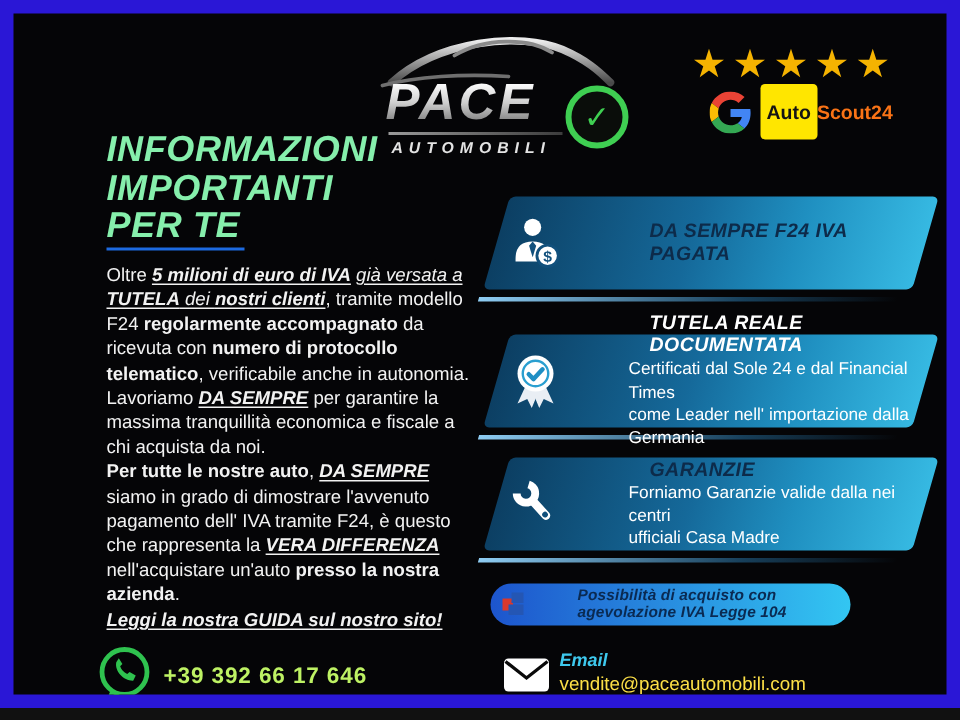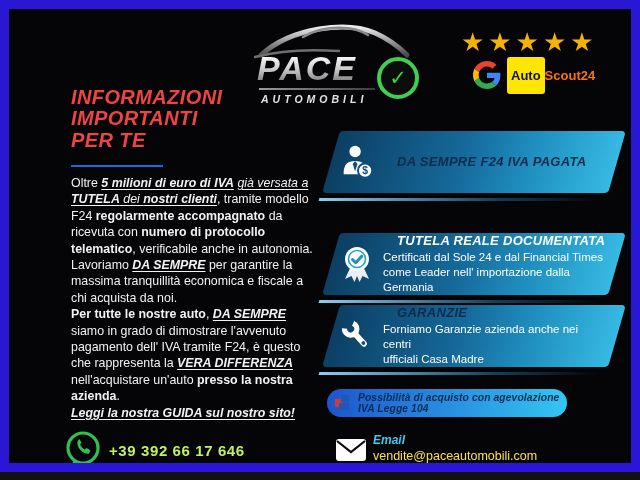--- a/index.html
+++ b/index.html
@@ -32,8 +32,8 @@
     padding:11px 4px;border-radius:3px;}
   .as-scout{color:#f97316;font-weight:700;font-size:13px;text-align:right;}
   
-  .page-title{position:absolute;left:62px;top:78px;font-size:20px;font-weight:900;
-    font-style:italic;line-height:1.07;letter-spacing:.4px;color:#ef4444;}
+  .page-title{position:absolute;left:62px;top:78px;font-size:24px;font-weight:900;
+    font-style:italic;line-height:1.07;letter-spacing:.4px;color:#86efac;}
   .title-underline{position:absolute;left:62px;top:156px;width:92px;height:2px;background:#1d6ae0;}
   
   .intro{position:absolute;left:62px;top:166px;width:250px;font-size:12.4px;

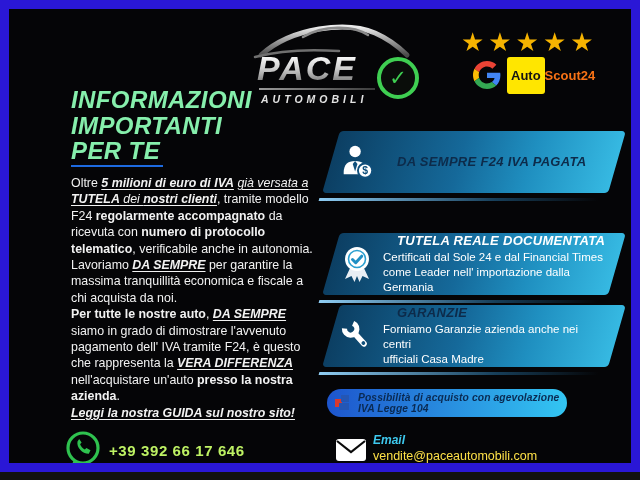--- a/index.html
+++ b/index.html
@@ -47,7 +47,7 @@
     background:linear-gradient(90deg,rgba(150,215,255,.95),rgba(45,134,192,.45) 60%,rgba(0,0,0,0) 95%);}
   .card-content{position:absolute;inset:0;display:flex;align-items:center;}
   .card-iconbox{width:52px;display:flex;align-items:center;justify-content:center;flex:0 0 52px;}
-  .card-textcol{flex:1;padding-right:10px;}
+  .card-textcol{flex:1;padding-right:10px;margin-left:36px;}
   .card-title{font-size:13px;font-weight:800;font-style:italic;letter-spacing:.3px;
     margin:0 0 2px 14px;}
   .t-navy{color:#0d2b4a;}

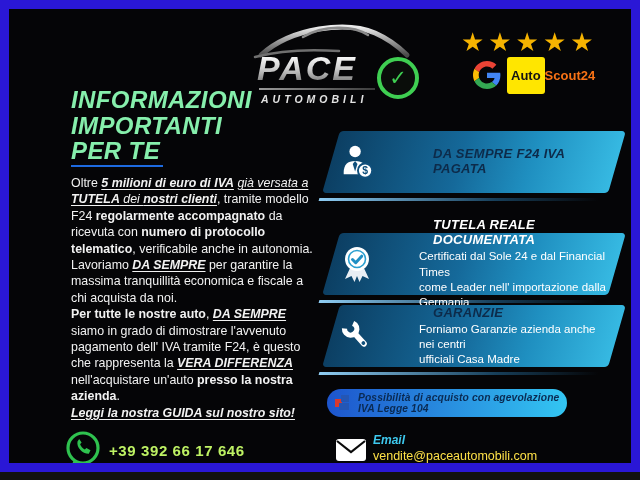--- a/index.html
+++ b/index.html
@@ -53,7 +53,7 @@
   .t-navy{color:#0d2b4a;}
   .t-white{color:#ffffff;}
   .card-text{font-size:11.5px;line-height:1.33;color:#fff;white-space:pre-line;}
-  .c1{top:122px;} .c2{top:224px;text-decoration:underline;} .c3{top:296px;}
+  .c1{top:122px;} .c2{top:214px;text-decoration:underline;} .c3{top:296px;}
   
   .pill{position:absolute;left:318px;top:380px;width:240px;height:28px;border-radius:15px;
     background:linear-gradient(90deg,#1d55cd,#33c6f2);display:flex;align-items:center;

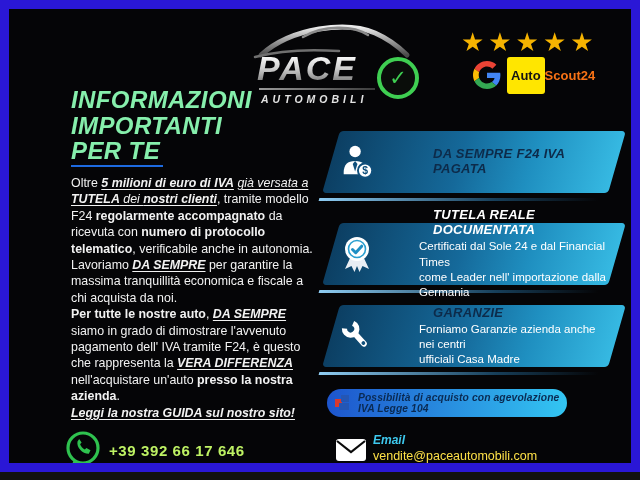--- a/index.html
+++ b/index.html
@@ -170,7 +170,7 @@
       </div>
       <div class="card-textcol">
         <div class="card-title t-navy">GARANZIE</div>
-        <div class="card-text">Forniamo Garanzie azienda anche nei centri
+        <div class="card-text">Forniamo Garanzie valide dalla nei centri
 ufficiali Casa Madre</div>
       </div>
     </div>

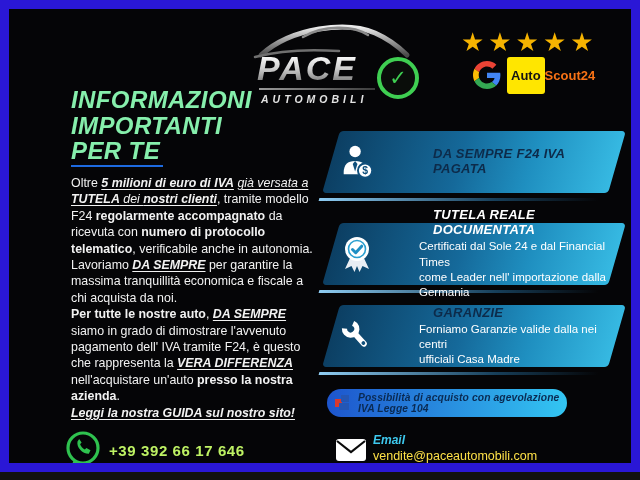--- a/index.html
+++ b/index.html
@@ -57,7 +57,7 @@
   
   .pill{position:absolute;left:318px;top:380px;width:240px;height:28px;border-radius:15px;
     background:linear-gradient(90deg,#1d55cd,#33c6f2);display:flex;align-items:center;
-    padding-left:8px;box-sizing:border-box;}
+    padding-left:8px;box-sizing:border-box;gap:27px;}
   .pill-icon{position:relative;width:17px;height:18px;flex:0 0 17px;margin-right:6px;}
   .pill-icon .r{position:absolute;background:#d8392e;left:0;top:5px;width:7px;height:8px;}
   .pill-icon .b1{position:absolute;background:#2456b4;left:6px;top:1px;width:8px;height:7px;}

